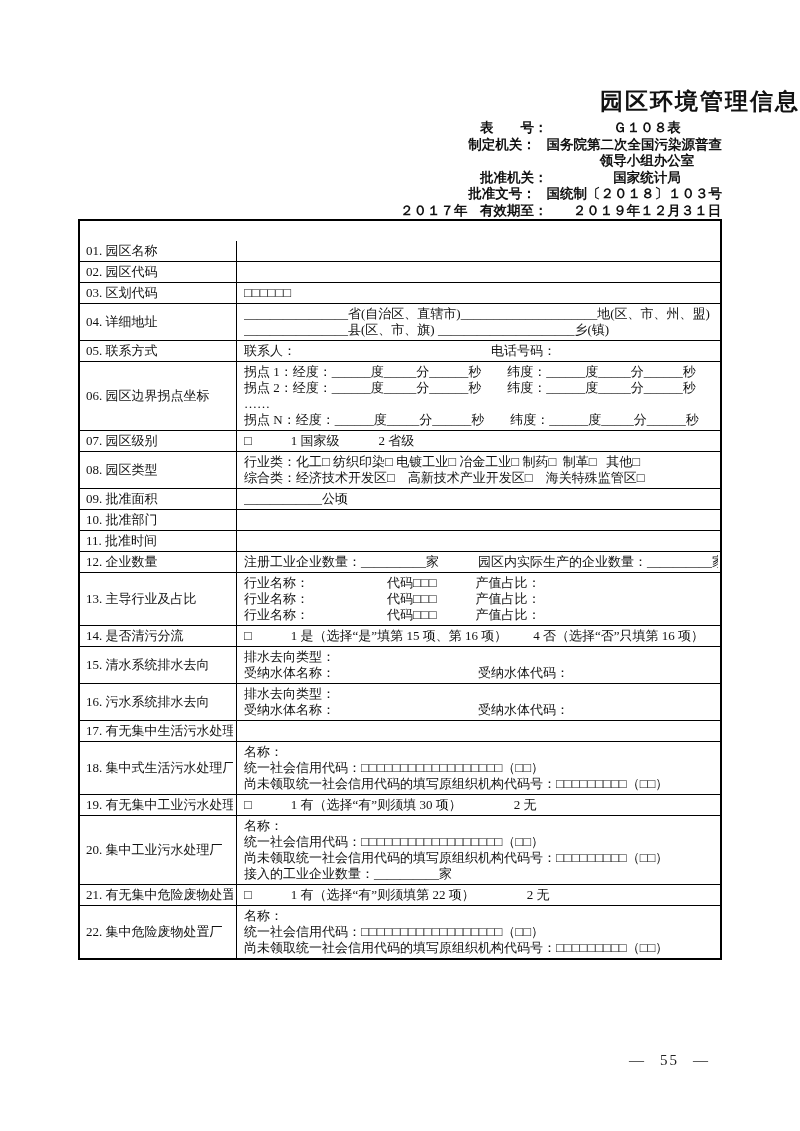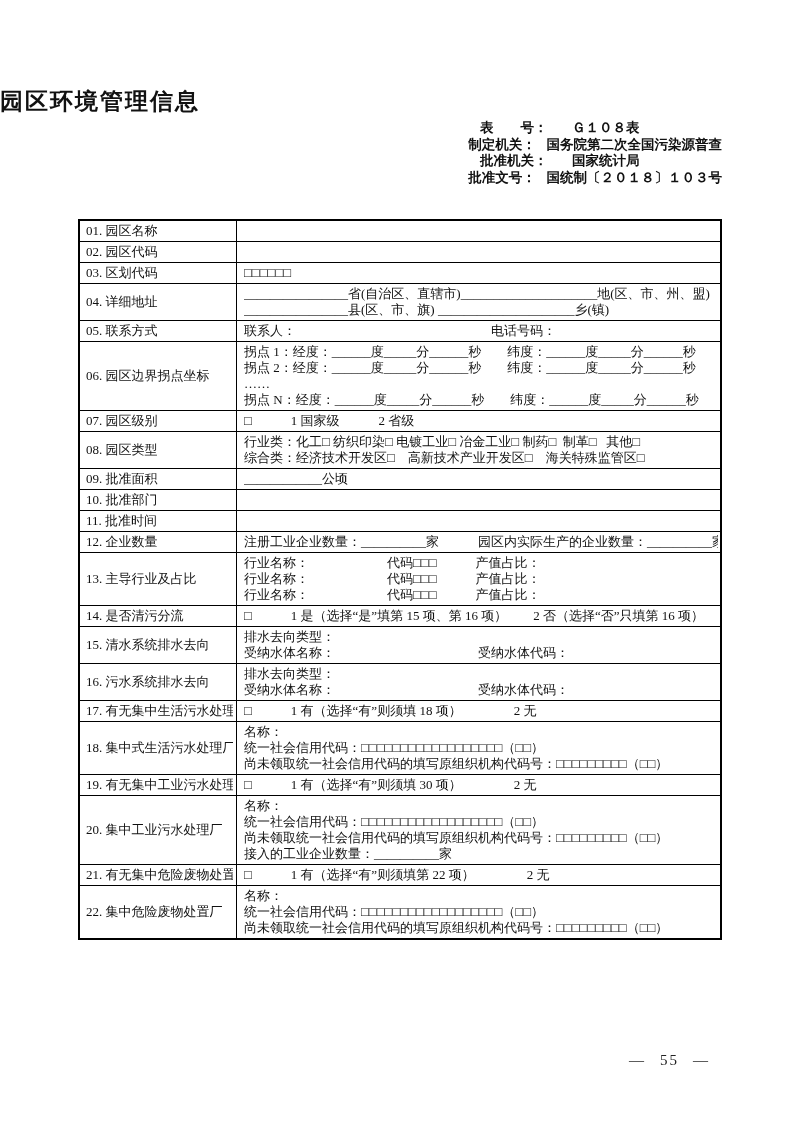--- a/index.html
+++ b/index.html
@@ -10,7 +10,7 @@
   }
   .title{
     position:absolute;top:86px;left:0;width:100%;margin:0;
-    text-align:left;font-size:23px;font-weight:bold;letter-spacing:2px;
+    text-align:right;font-size:23px;font-weight:bold;letter-spacing:2px;
   }
   .meta{position:absolute;left:400px;width:322px;top:120px;font-size:13.5px;font-weight:bold;}
   .meta-row{display:flex;line-height:16.5px;}

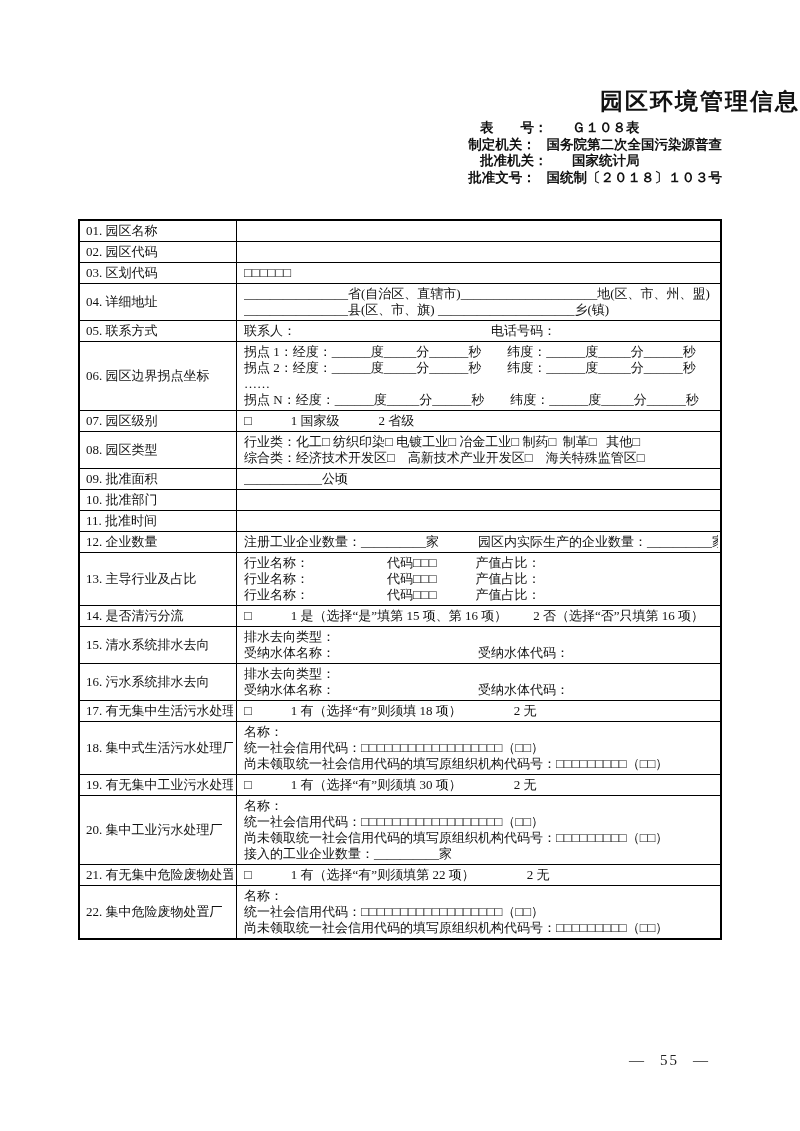--- a/index.html
+++ b/index.html
@@ -16,7 +16,7 @@
   .meta-row{display:flex;line-height:16.5px;}
   .meta-prefix{width:80px;text-align:left;white-space:pre;}
   .meta-label{width:92px;white-space:pre;}
-  .meta-value{flex:1;text-align:left;white-space:pre;}
+  .meta-value{flex:1;text-align:center;white-space:pre;}
   .form-table{
     position:absolute;left:78px;top:219px;width:644px;
     border:2px solid #000;box-sizing:border-box;

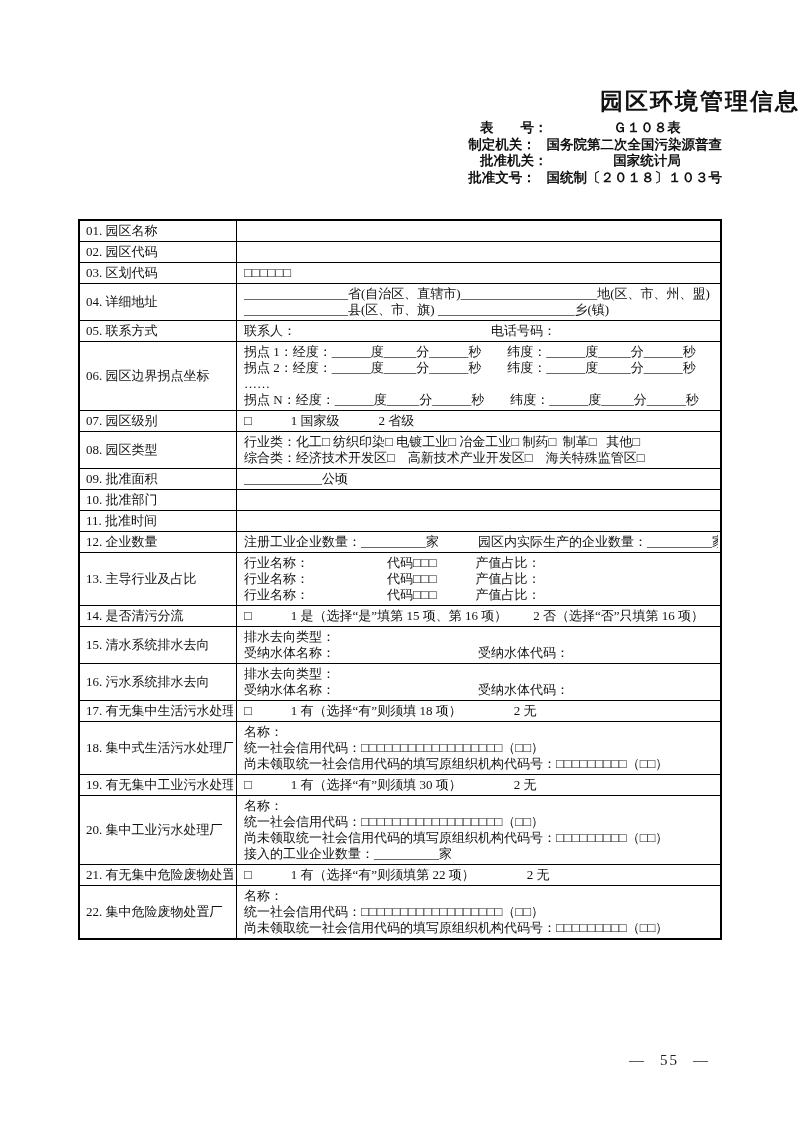--- a/index.html
+++ b/index.html
@@ -56,6 +56,11 @@
       </div>
       <div class="meta-row">
         <span class="meta-prefix"></span>
+        <span class="meta-label"></span>
+        <span class="meta-value">领导小组办公室</span>
+      </div>
+      <div class="meta-row">
+        <span class="meta-prefix"></span>
         <span class="meta-label">批准机关：</span>
         <span class="meta-value">国家统计局</span>
       </div>

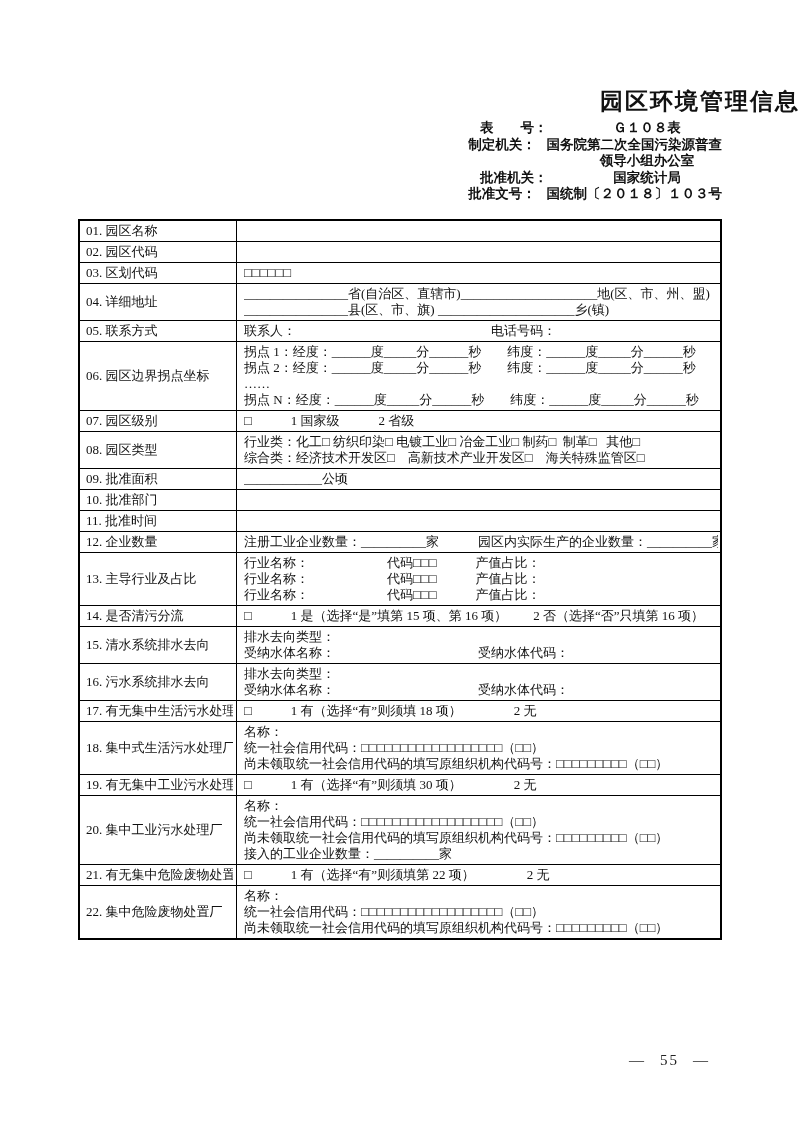--- a/index.html
+++ b/index.html
@@ -69,6 +69,11 @@
         <span class="meta-label">批准文号：</span>
         <span class="meta-value">国统制〔２０１８〕１０３号</span>
       </div>
+      <div class="meta-row">
+        <span class="meta-prefix">２０１７年</span>
+        <span class="meta-label">有效期至：</span>
+        <span class="meta-value">２０１９年１２月３１日</span>
+      </div>
     </div>
   <div class="form-table" id="formTable">
       <div class="form-row">

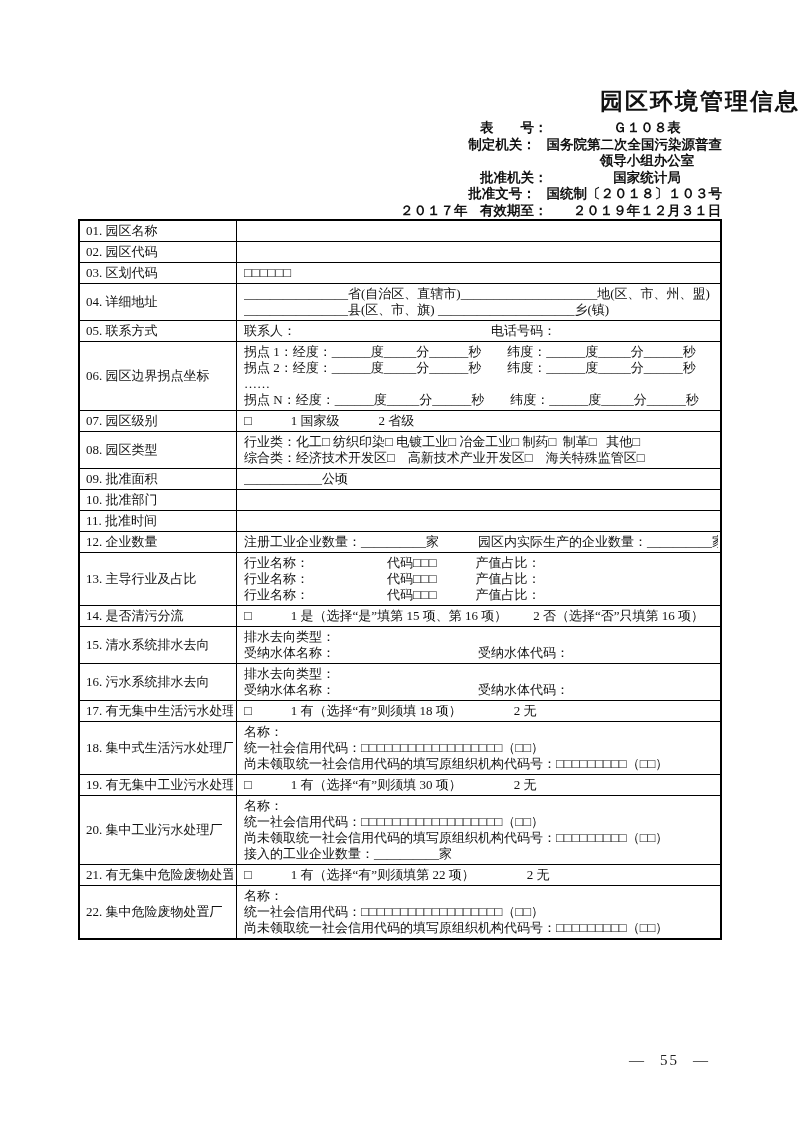--- a/index.html
+++ b/index.html
@@ -22,7 +22,7 @@
     border:2px solid #000;box-sizing:border-box;
   }
   .form-row{display:flex;border-top:1px solid #000;}
-  .form-row:first-child{border-top:none;}
+  .form-row:first-child{border-top:none;margin-top:20px;}
   .label-cell{
     width:157px;box-sizing:border-box;border-right:1px solid #000;
     padding:2px 3px 2px 6px;font-size:13.5px;line-height:16px;

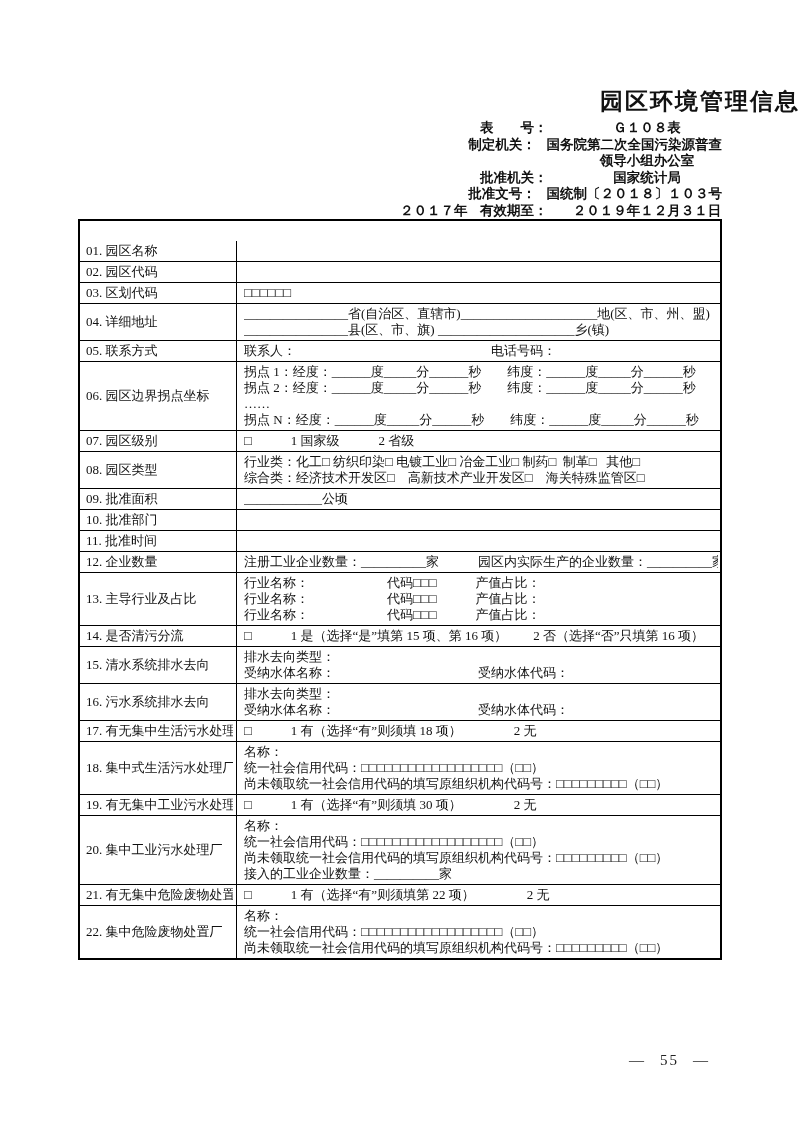--- a/index.html
+++ b/index.html
@@ -189,7 +189,7 @@
           <div class="line">14. 是否清污分流</div>
         </div>
         <div class="content-cell">
-          <div class="line">□　　　1 是（选择“是”填第 15 项、第 16 项）　　2 否（选择“否”只填第 16 项）</div>
+          <div class="line">□　　　1 是（选择“是”填第 15 项、第 16 项）　　4 否（选择“否”只填第 16 项）</div>
         </div>
       </div>
       <div class="form-row">

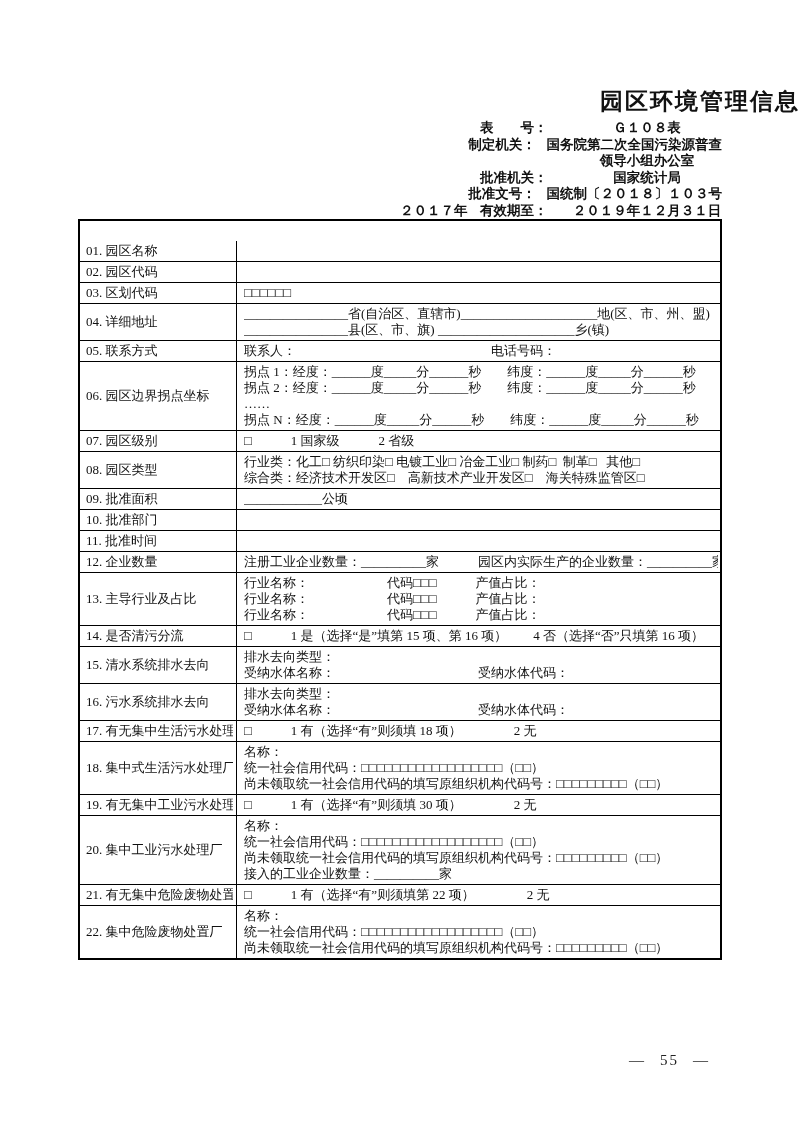--- a/index.html
+++ b/index.html
@@ -214,9 +214,6 @@
         <div class="label-cell">
           <div class="line">17. 有无集中生活污水处理厂</div>
         </div>
-        <div class="content-cell">
-          <div class="line">□　　　1 有（选择“有”则须填 18 项）　　　　2 无</div>
-        </div>
       </div>
       <div class="form-row">
         <div class="label-cell">

